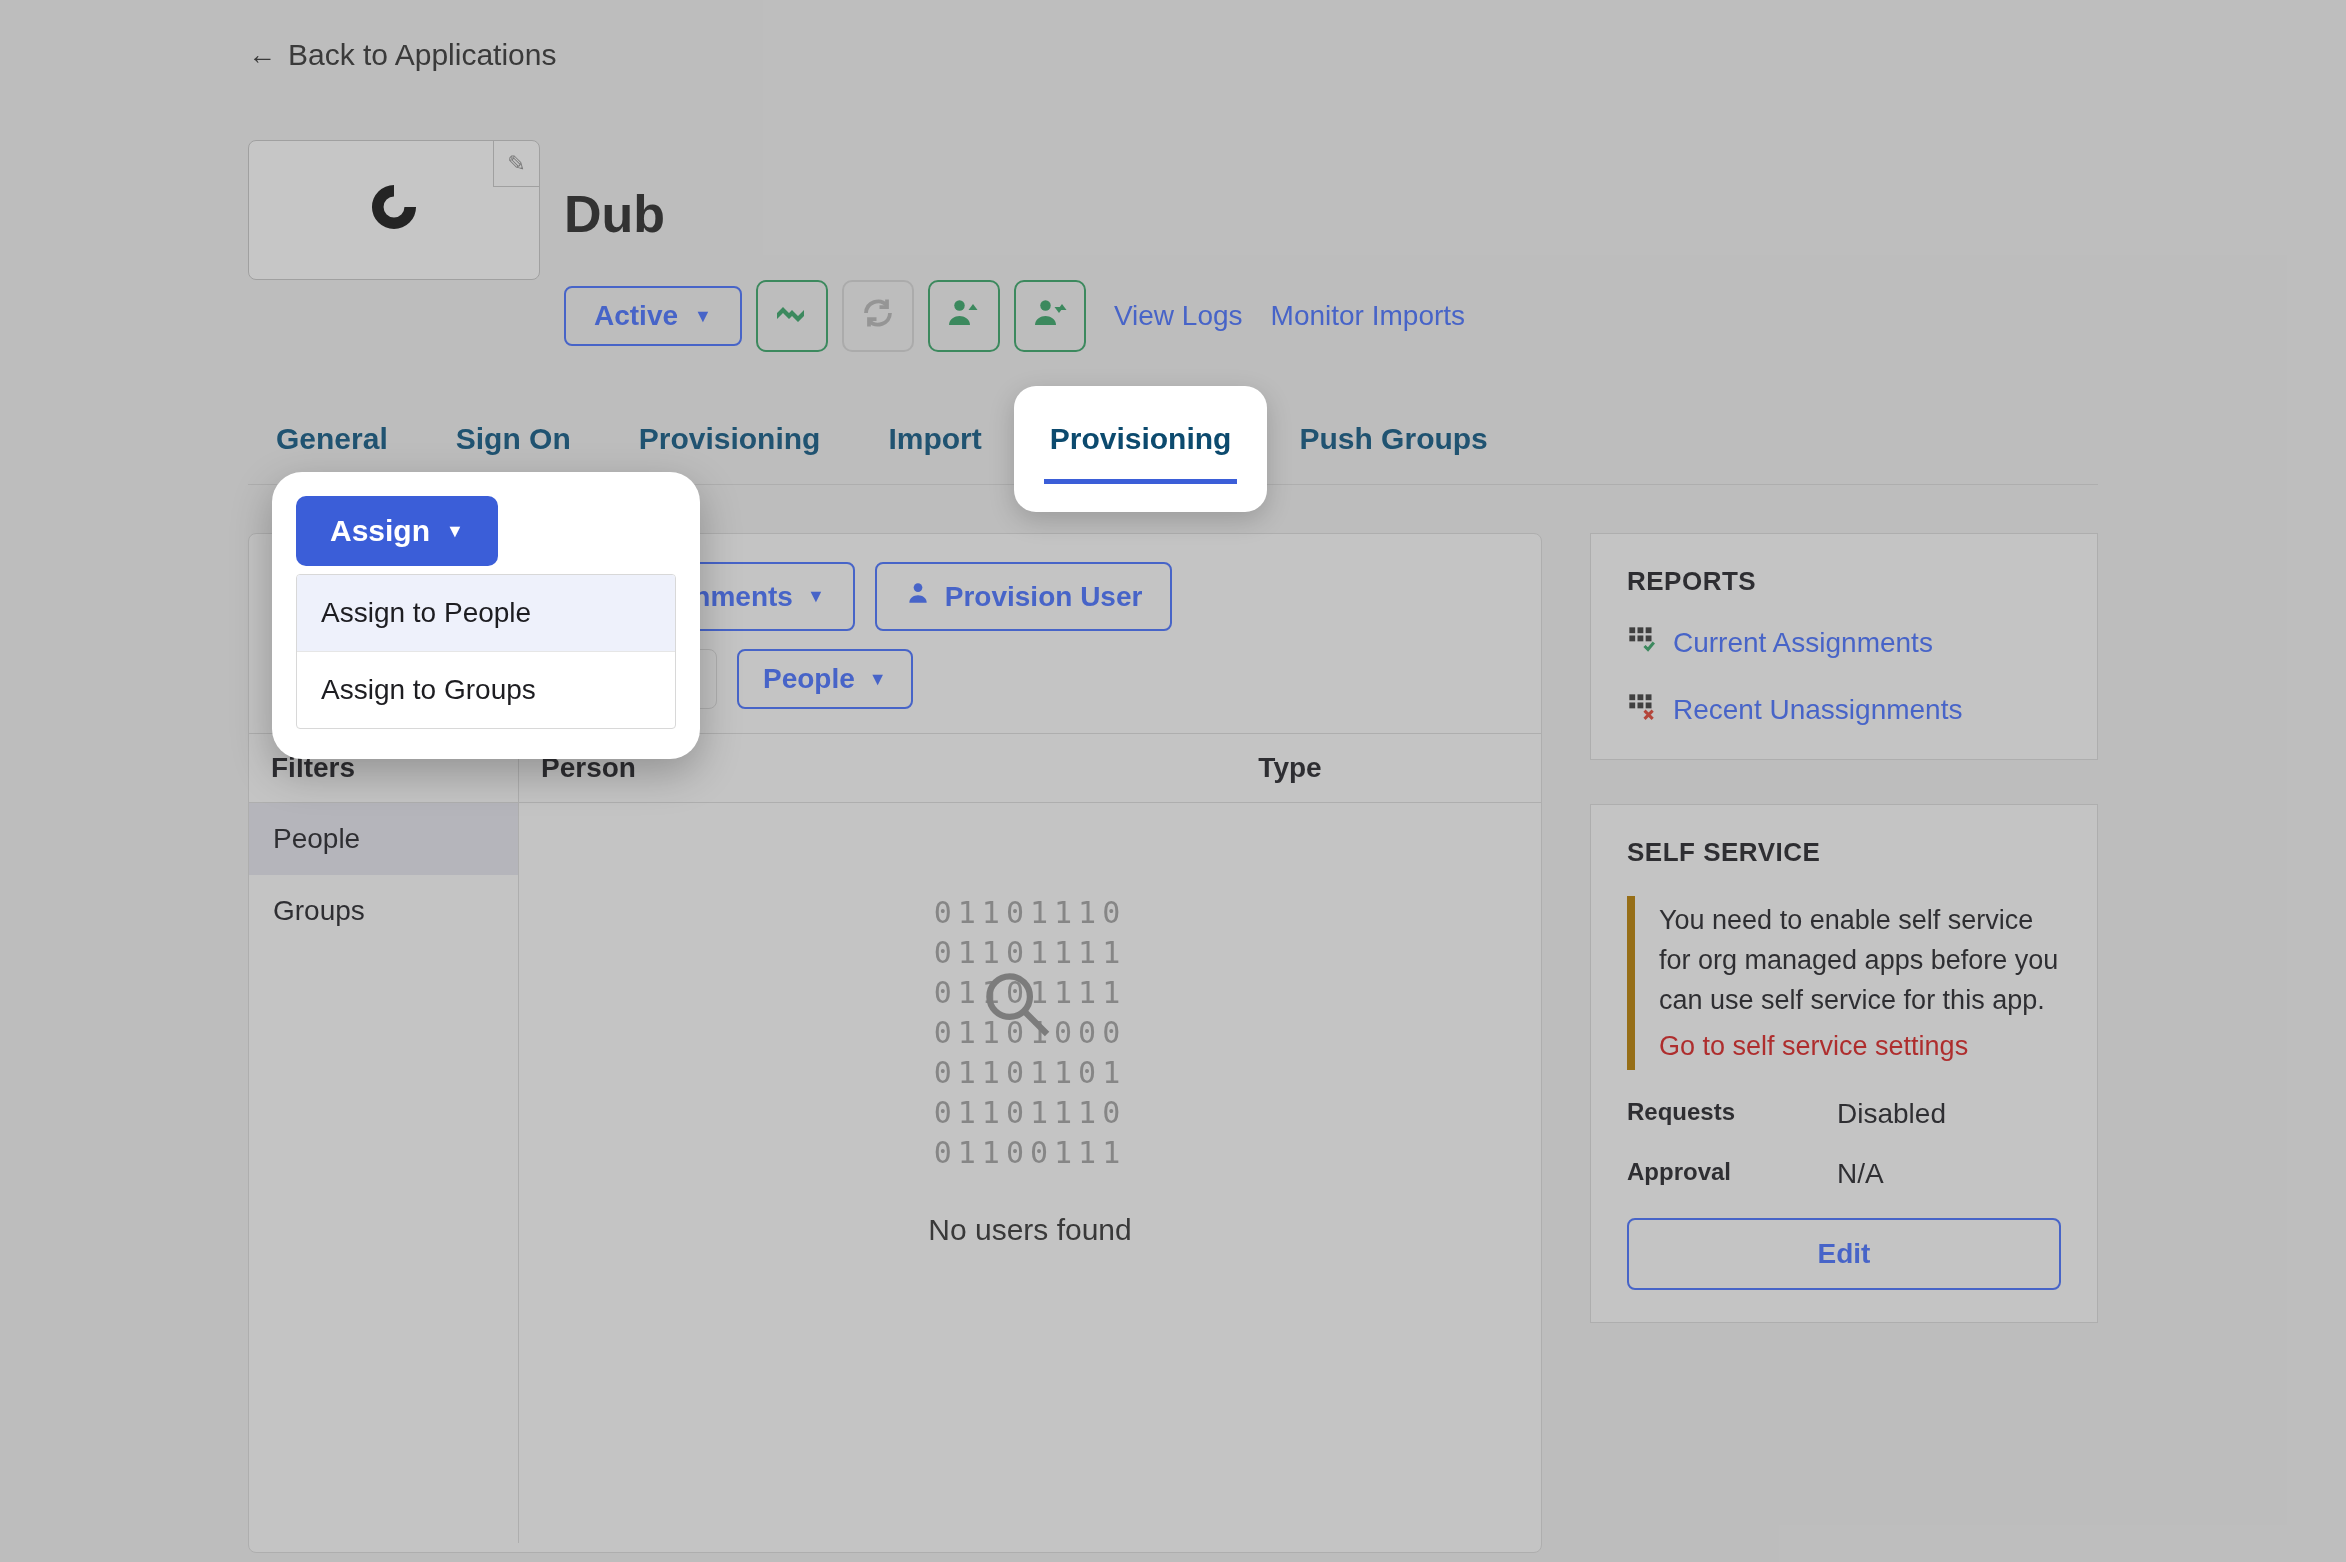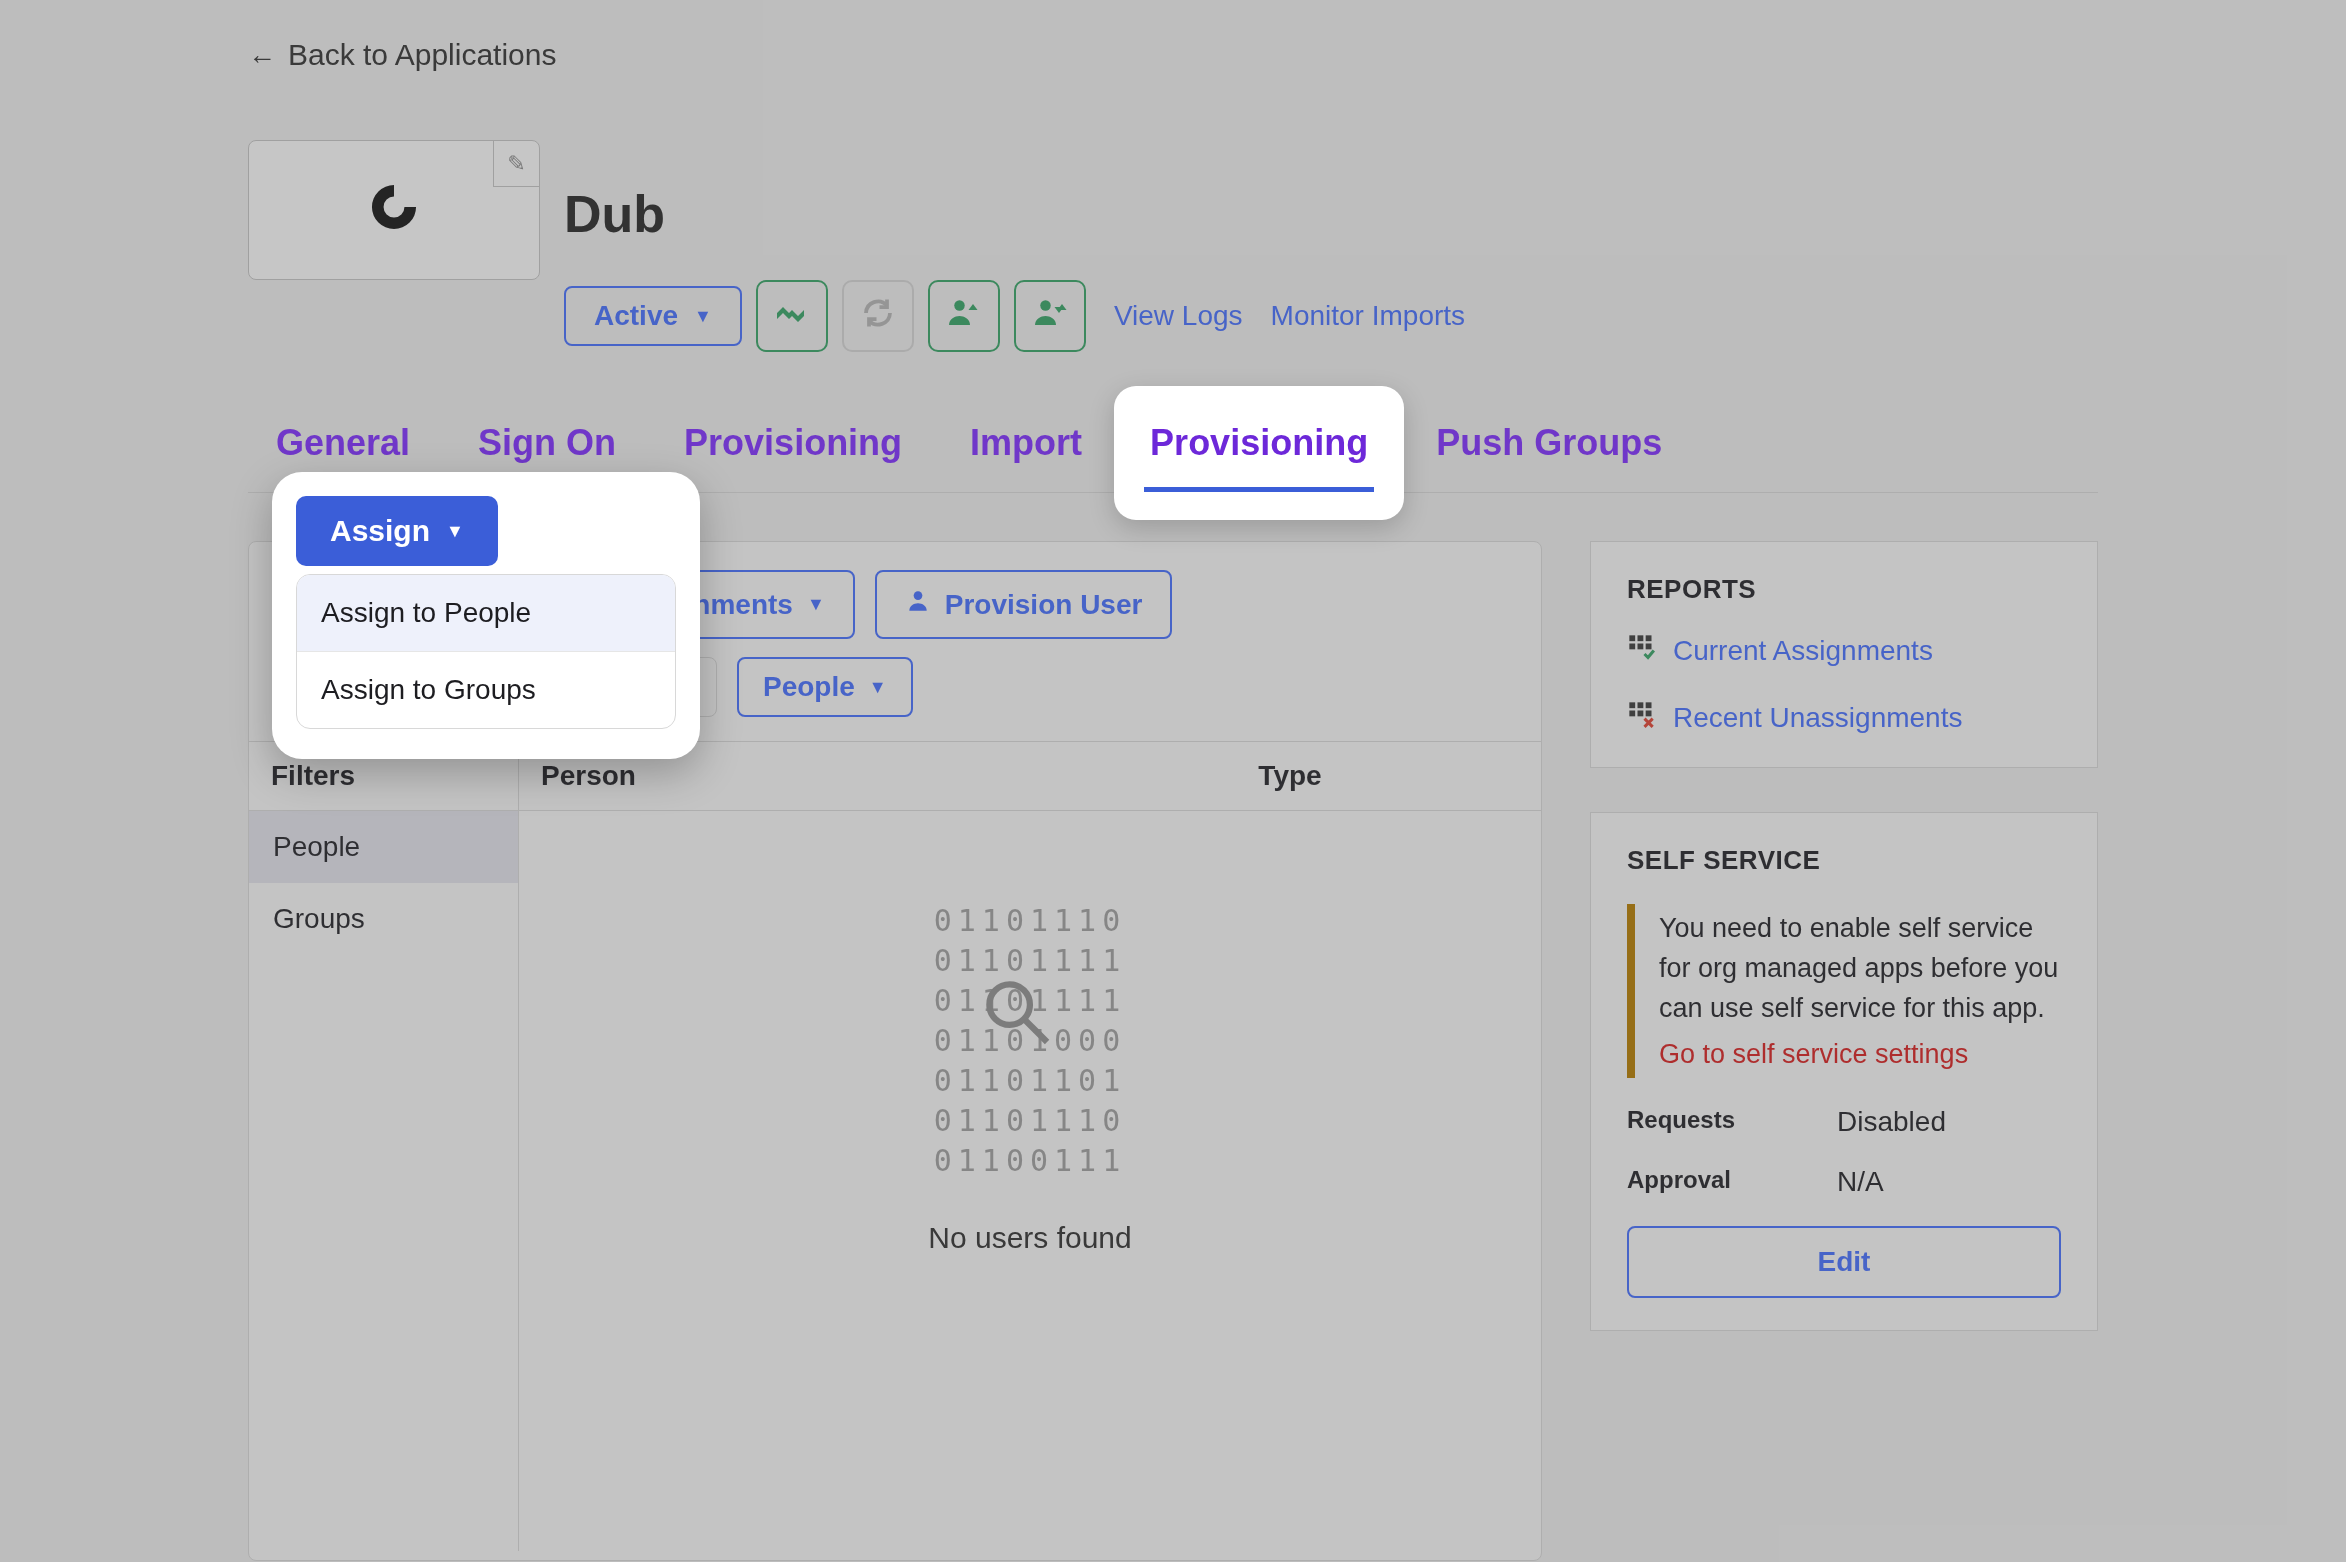--- a/index.html
+++ b/index.html
@@ -36,7 +36,7 @@
 .link { color: #3b5ed8; font-size: 28px; margin-left: 14px; cursor: pointer; }
 
 .tabs { display: flex; gap: 56px; margin-top: 52px; border-bottom: 1px solid #b9b9b9; padding-left: 22px; }
-.tab { font-size: 36px; font-weight: 600; color: #6d28d9; padding: 18px 6px 28px; cursor: pointer; }
+.tab { font-size: 30px; font-weight: 600; color: #0c4a6e; padding: 18px 6px 28px; cursor: pointer; }
 .tab.active-wrap { position: relative; }
 .active-tab-box { position: absolute; top: -18px; left: -30px; right: -30px; bottom: -28px; background: #fff; border-radius: 22px; box-shadow: 0 8px 26px rgba(0,0,0,0.18); z-index: 5; }
 .tab.active-wrap .tab-label { position: relative; z-index: 6; }

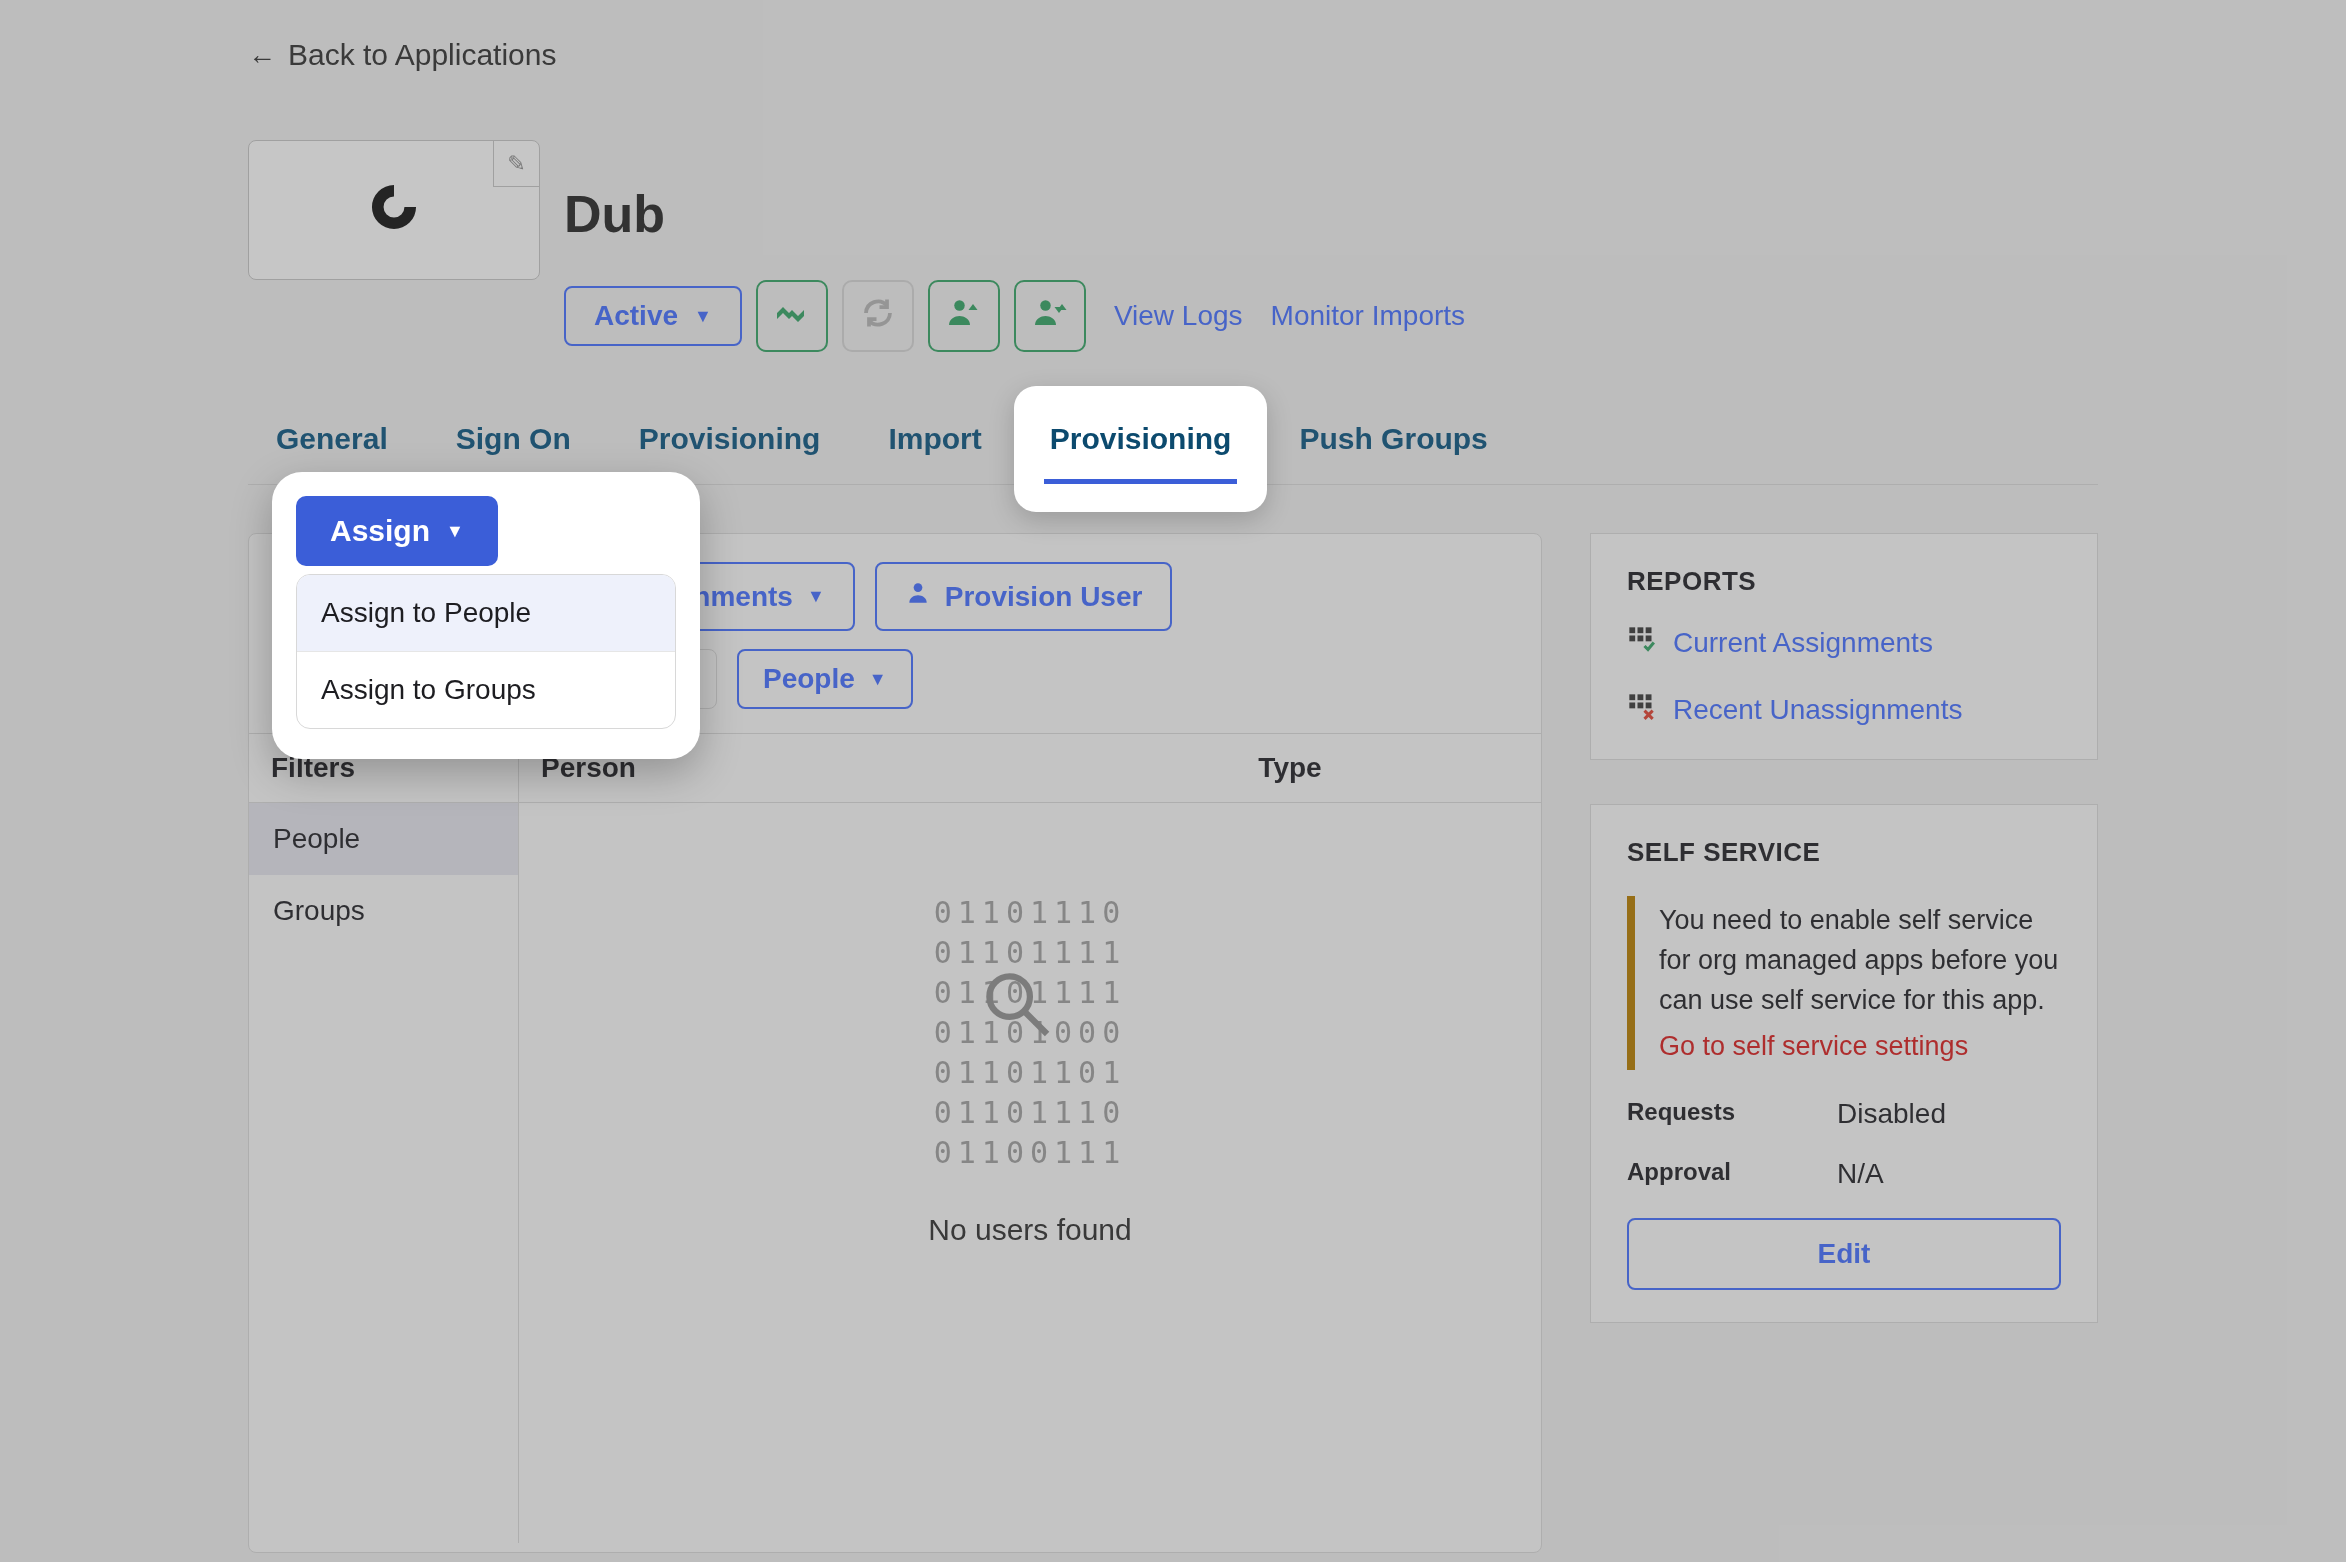--- a/index.html
+++ b/index.html
@@ -91,7 +91,7 @@
 .assign-popover { position: absolute; top: 472px; left: 272px; z-index: 50; }
 .pop-wrap { background: #fff; border-radius: 30px; padding: 24px 24px 30px; box-shadow: 0 14px 40px rgba(0,0,0,0.25); }
 .pop-assign-btn { background: #3b5ed8; color: #fff; border: none; border-radius: 10px; padding: 18px 34px; font-size: 30px; font-weight: 600; display: inline-flex; align-items: center; gap: 16px; cursor: pointer; }
-.dropdown { margin-top: 8px; border: 1px solid #d8d8d8; border-radius: 14px; min-width: 380px; overflow: hidden; background: #fff; }
+.dropdown { margin-top: 8px; border: 1px solid #d8d8d8; border-radius: 4px; min-width: 380px; overflow: hidden; background: #fff; }
 .dropdown .opt { padding: 22px 24px; font-size: 28px; cursor: pointer; }
 .dropdown .opt.hover { background: #eef1fb; }
 .dropdown .opt + .opt { border-top: 1px solid #e6e6e6; }

